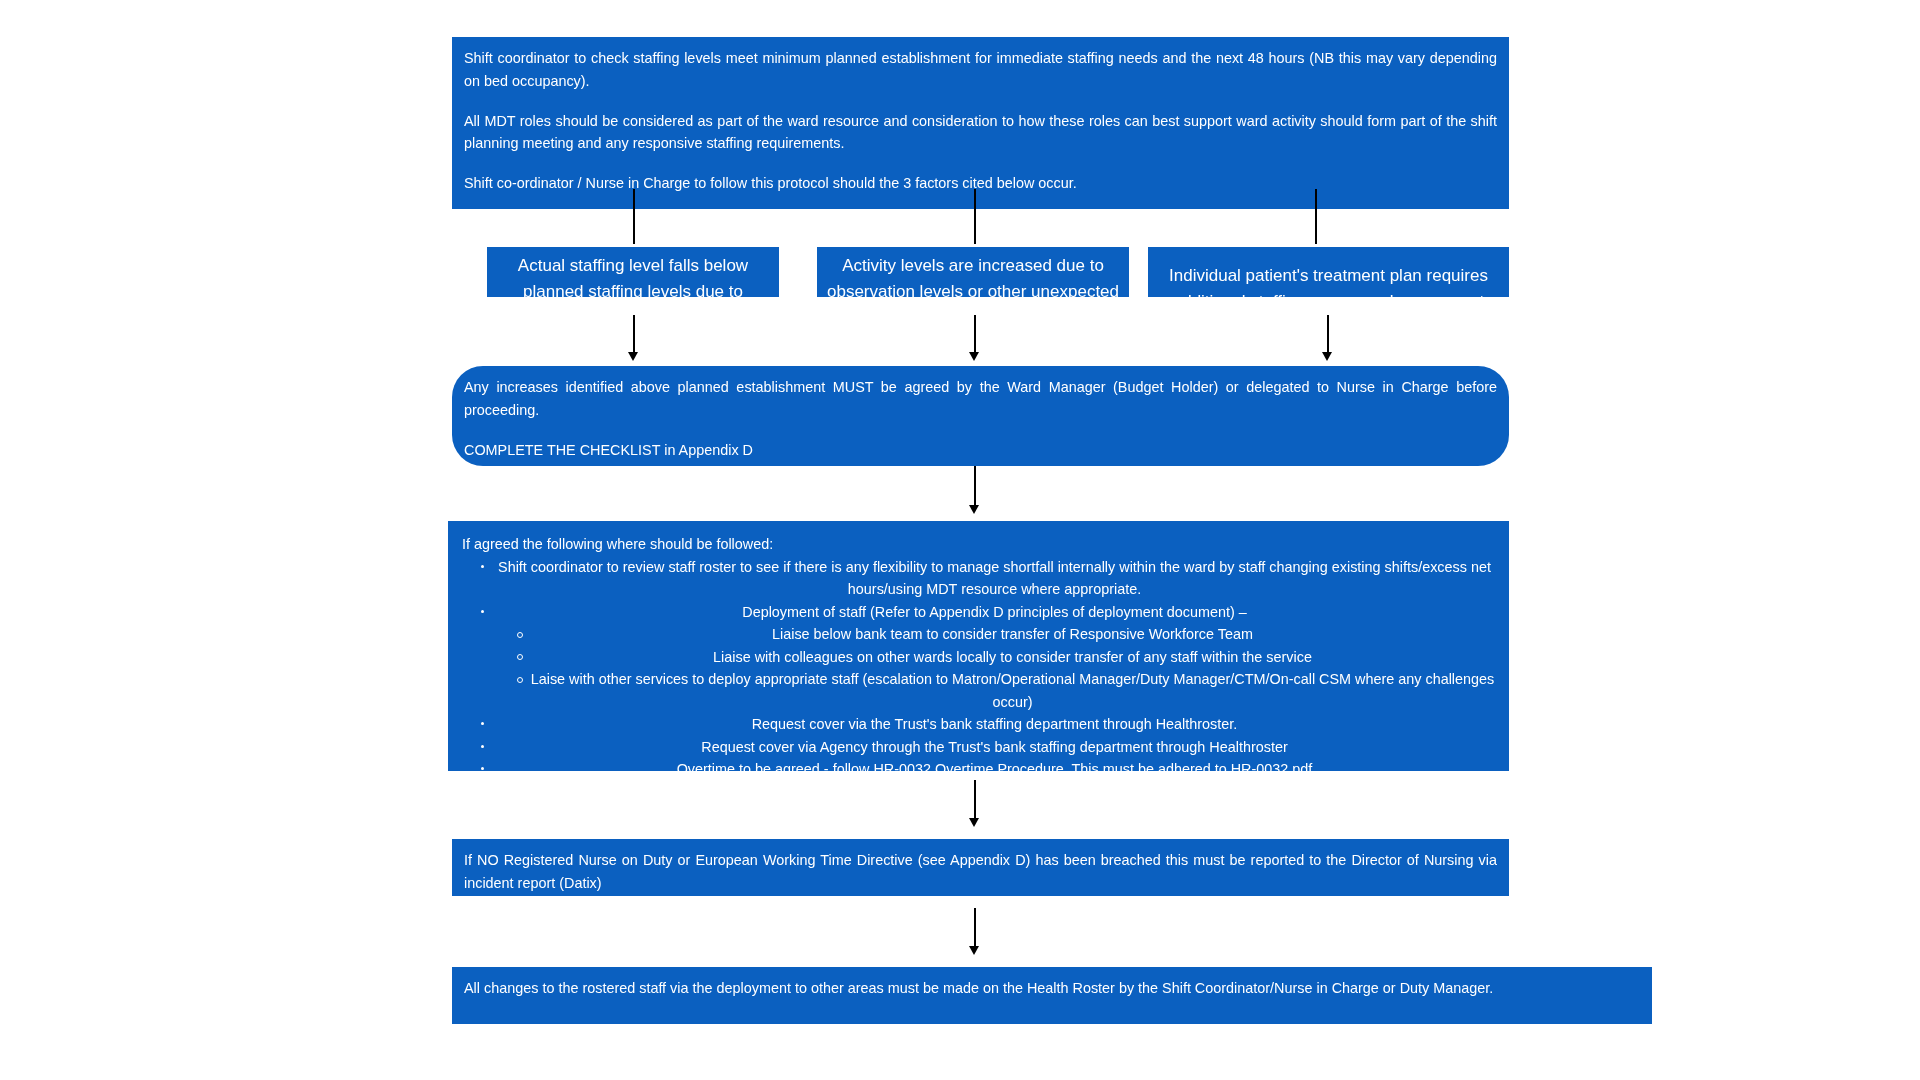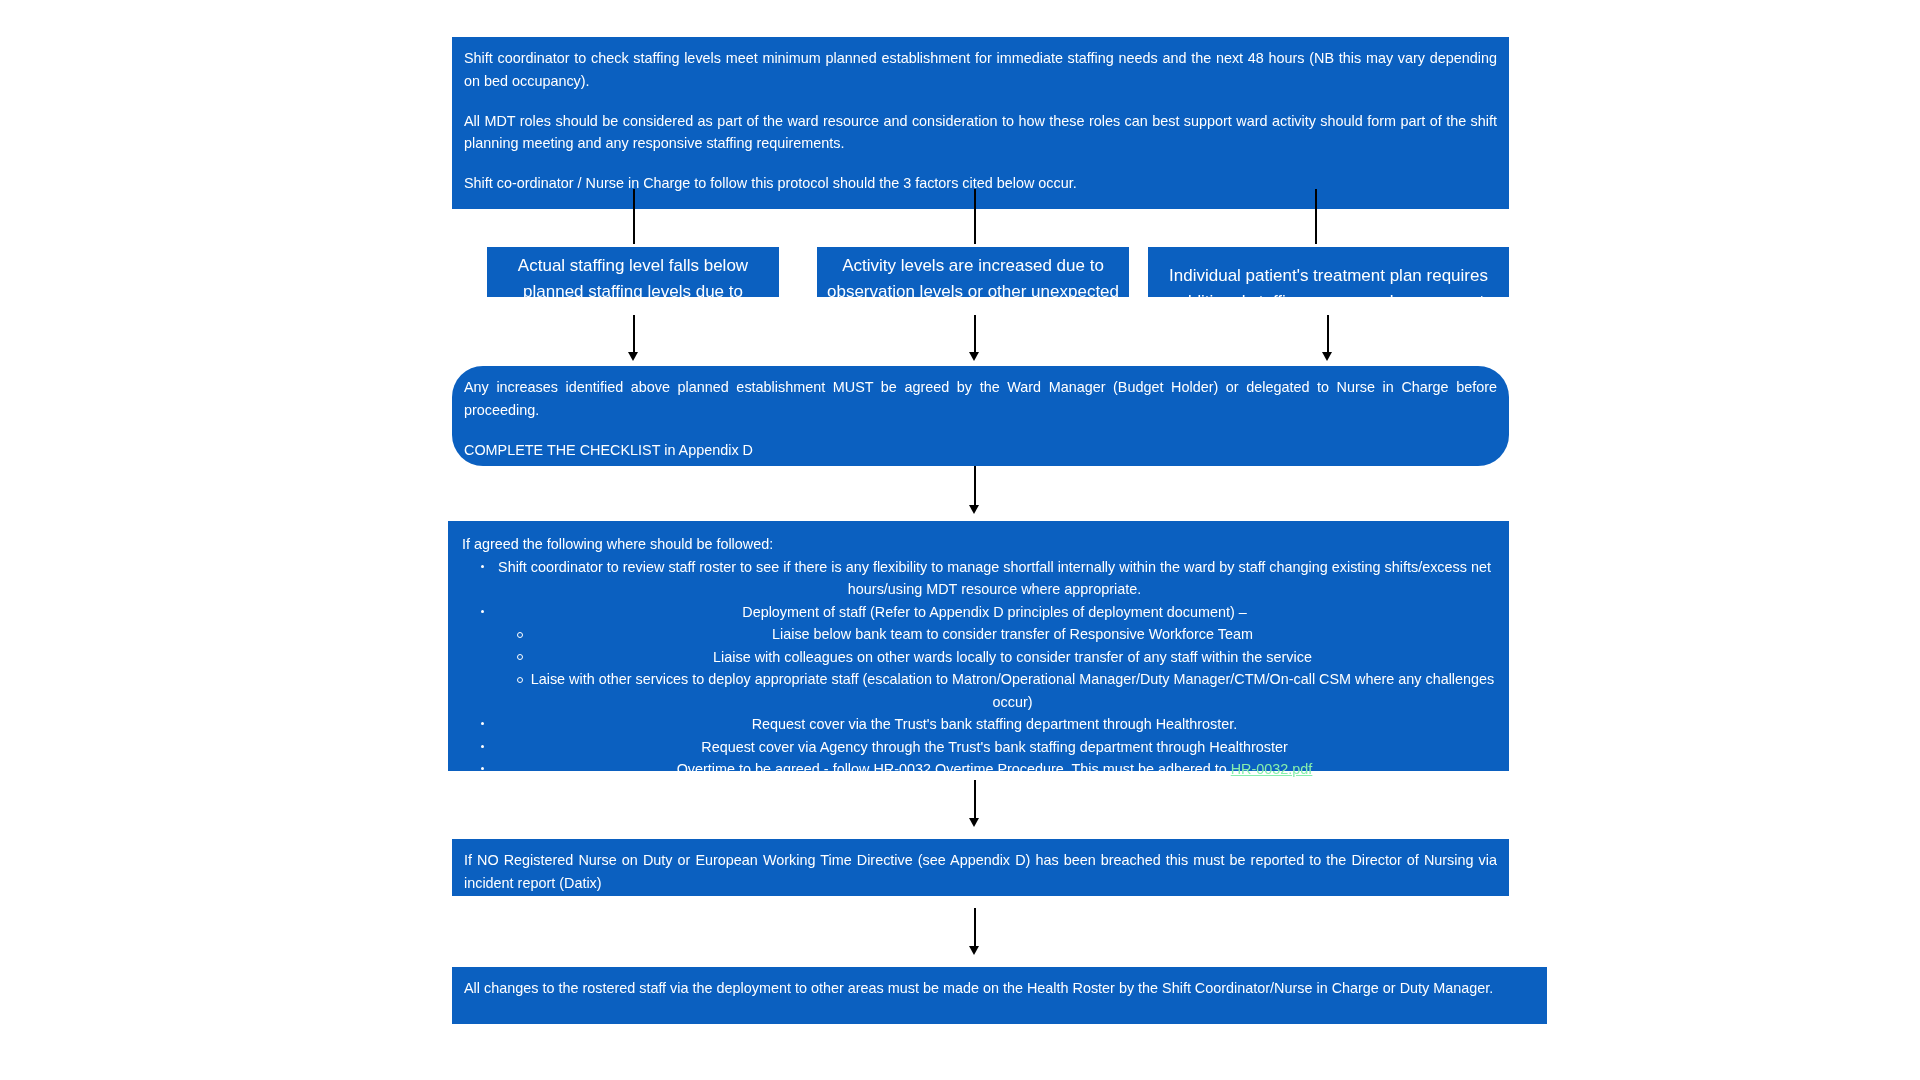--- a/index.html
+++ b/index.html
@@ -93,7 +93,7 @@
     background: transparent;
   }
   .doclink {
-    color: #86efac;
+    color: #ffffff;
     text-decoration: underline;
   }
 </style>

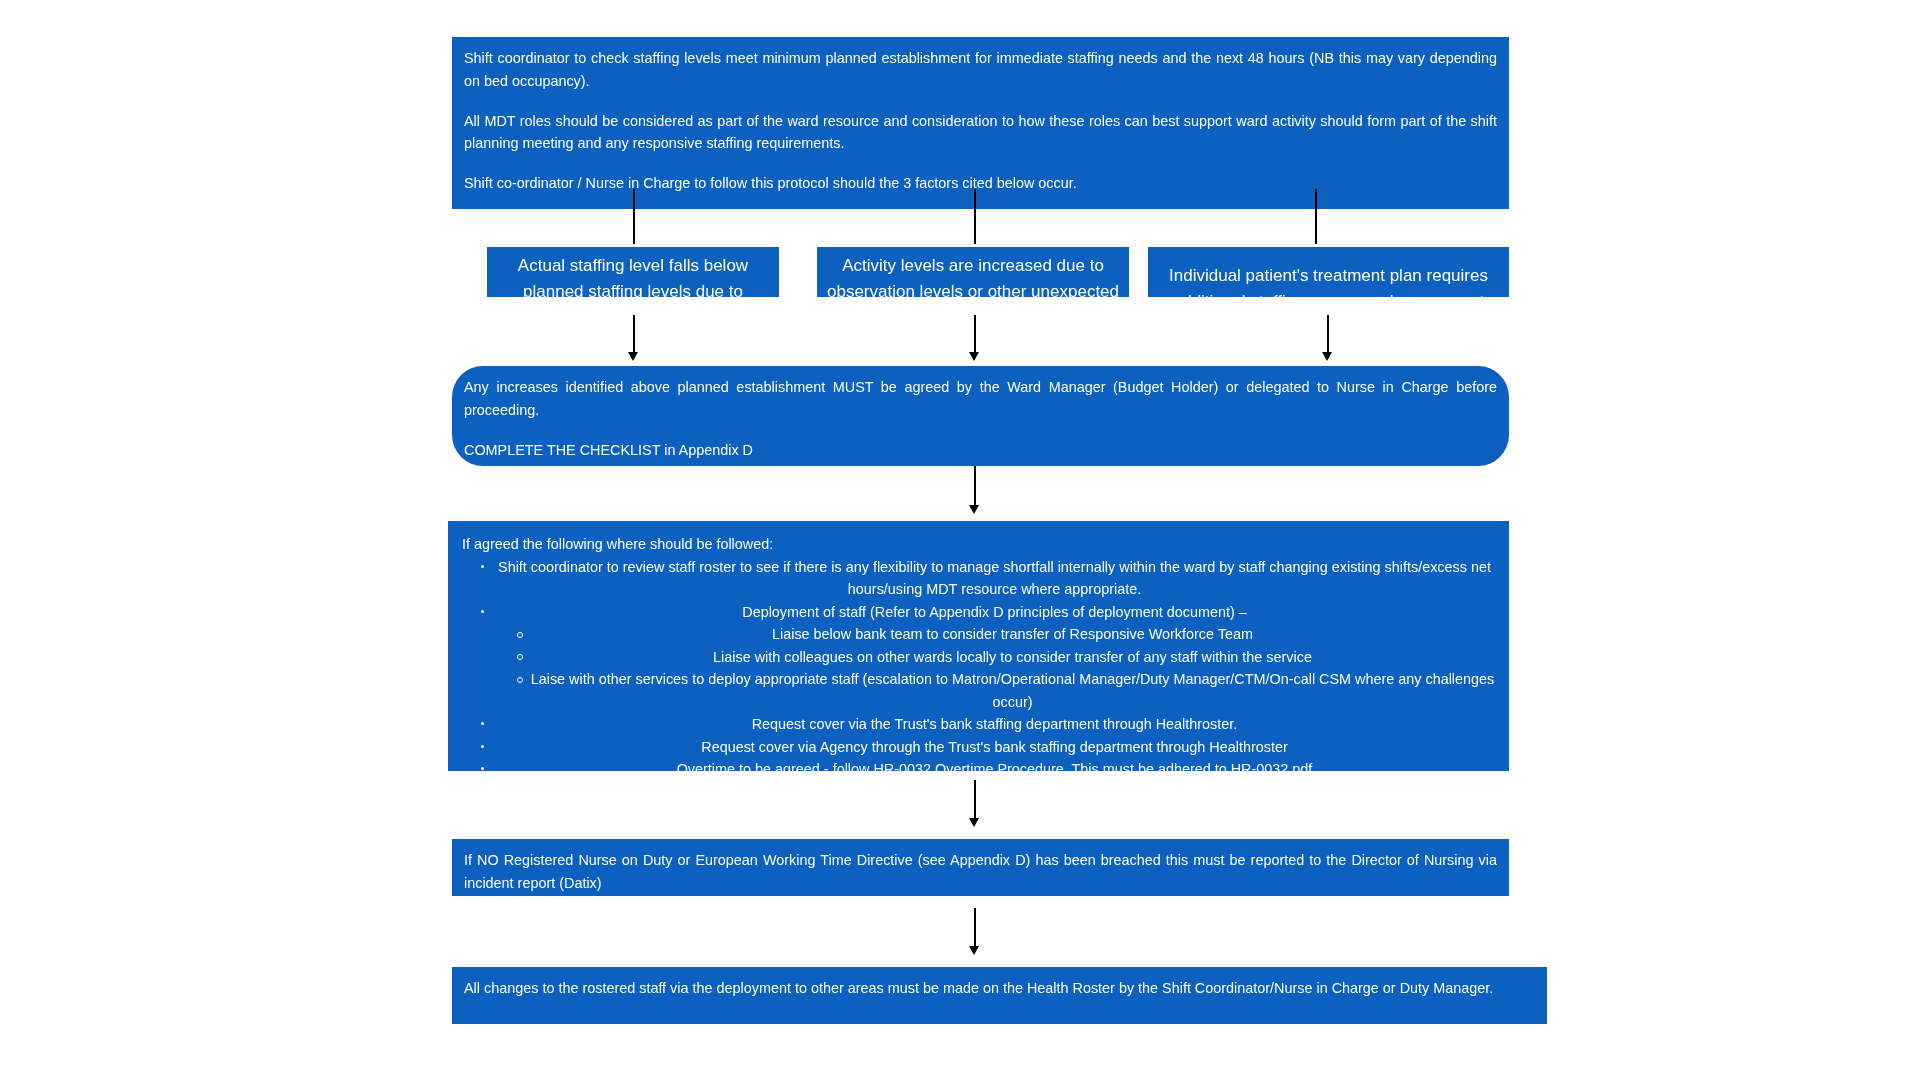--- a/index.html
+++ b/index.html
@@ -186,7 +186,7 @@
   <div class="conn" style="left:974px; top:908px; height:42px;"></div>
   <div class="arrowhead" style="left:969px; top:946px;"></div>
 
-  <div class="node" style="left:452px; top:967px; width:1095px; height:57px;">
+  <div class="node" style="left:452px; top:967px; width:1200px; height:57px;">
     <p>All changes to the rostered staff via the deployment to other areas must be made on the Health Roster by the Shift Coordinator/Nurse in Charge or Duty Manager.</p>
   </div>
 

